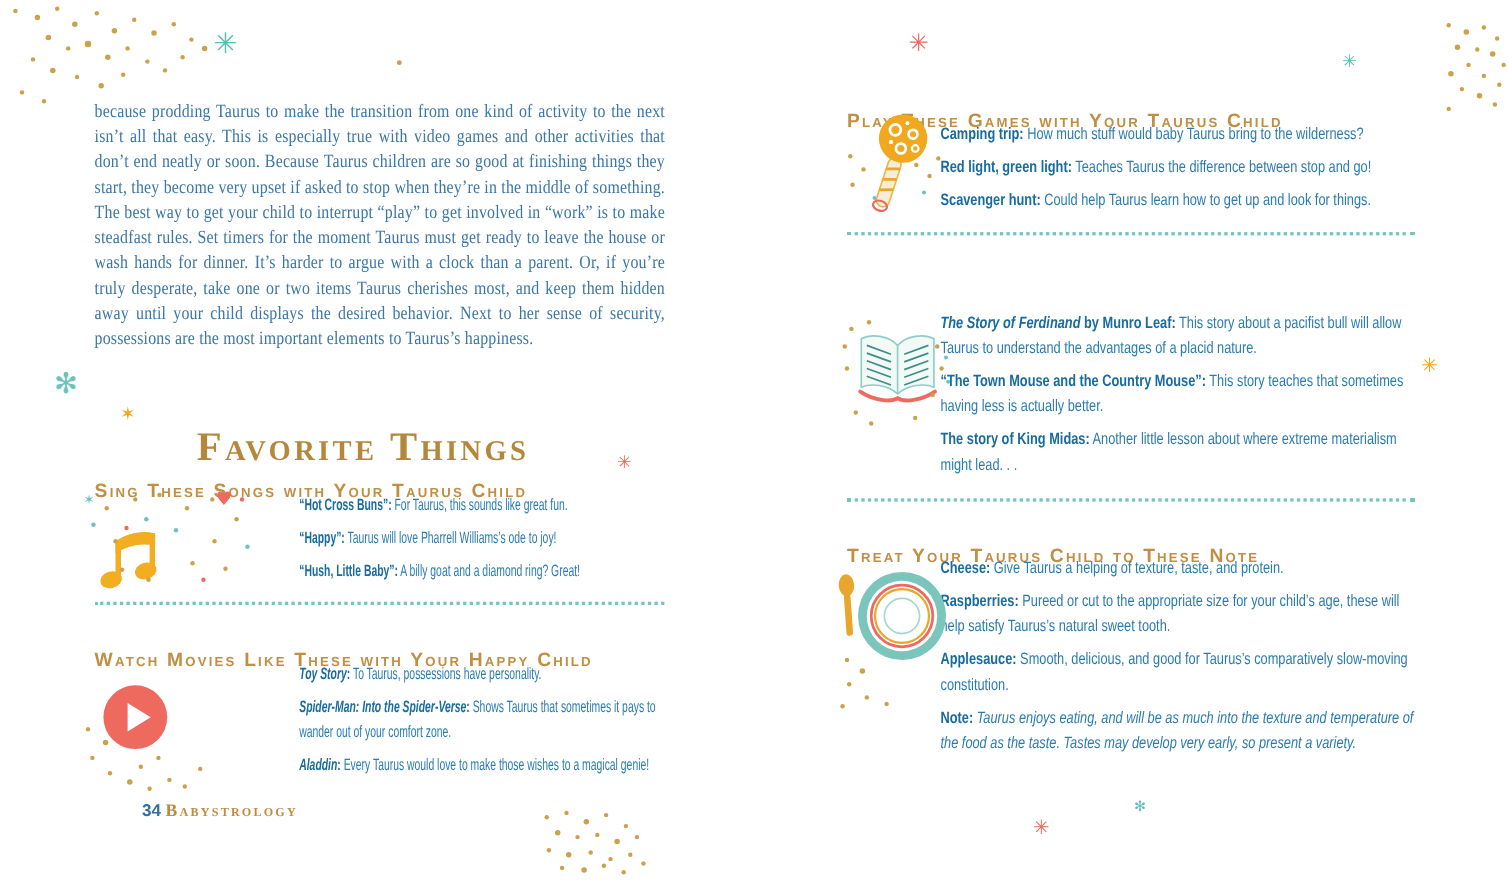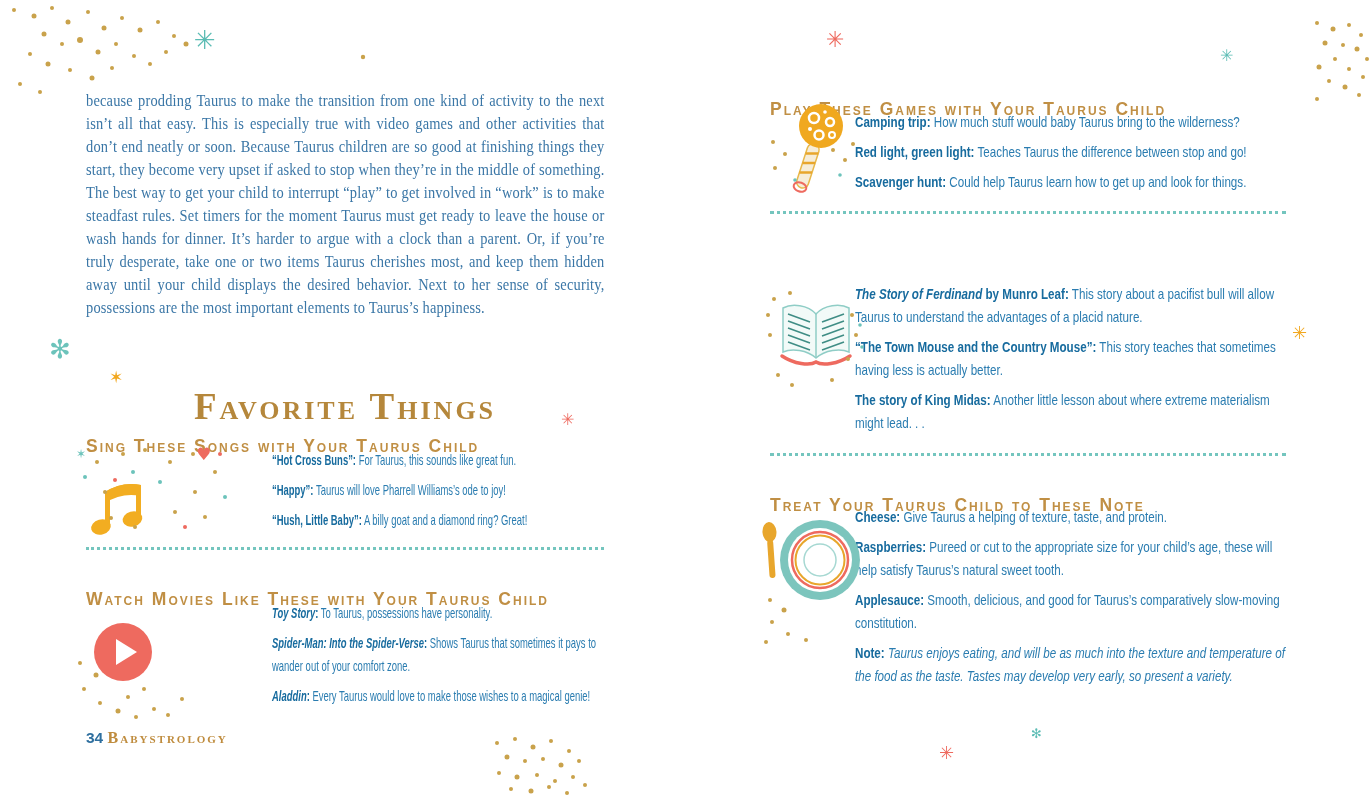--- a/index.html
+++ b/index.html
@@ -19,7 +19,7 @@
 
   
   .fav-title {
-    position:absolute; left:86px; top:360px; width:518px; text-align:center;
+    position:absolute; left:71px; top:360px; width:518px; text-align:center;
     font-family:"Liberation Serif", serif; font-variant:small-caps;
     font-weight:700; font-size:37px; letter-spacing:3px; color:#b5873b;
   }

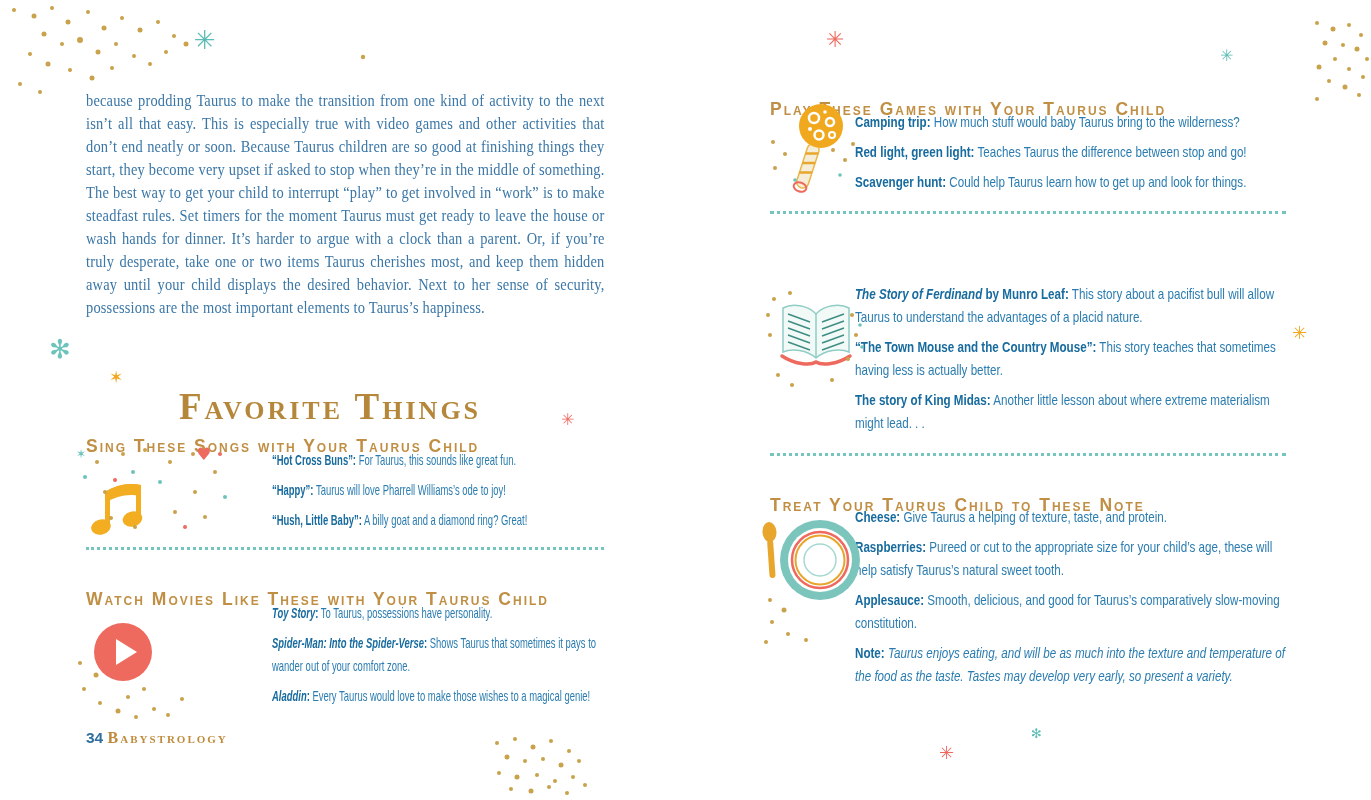--- a/index.html
+++ b/index.html
@@ -99,7 +99,7 @@
 
   <div class="dotted-rule" style="left:86px; top:547px; width:518px"></div>
 
-  <h3 class="sc-heading" style="left:86px; top:569px; width:560px">Watch Movies Like These with Your Taurus Child</h3>
+  <h3 class="sc-heading" style="left:86px; top:569px; width:560px">Watch Movies Like These with Your Happy Child</h3>
 
   <ul class="items left-col" style="left:272px; top:601px">
     <li>

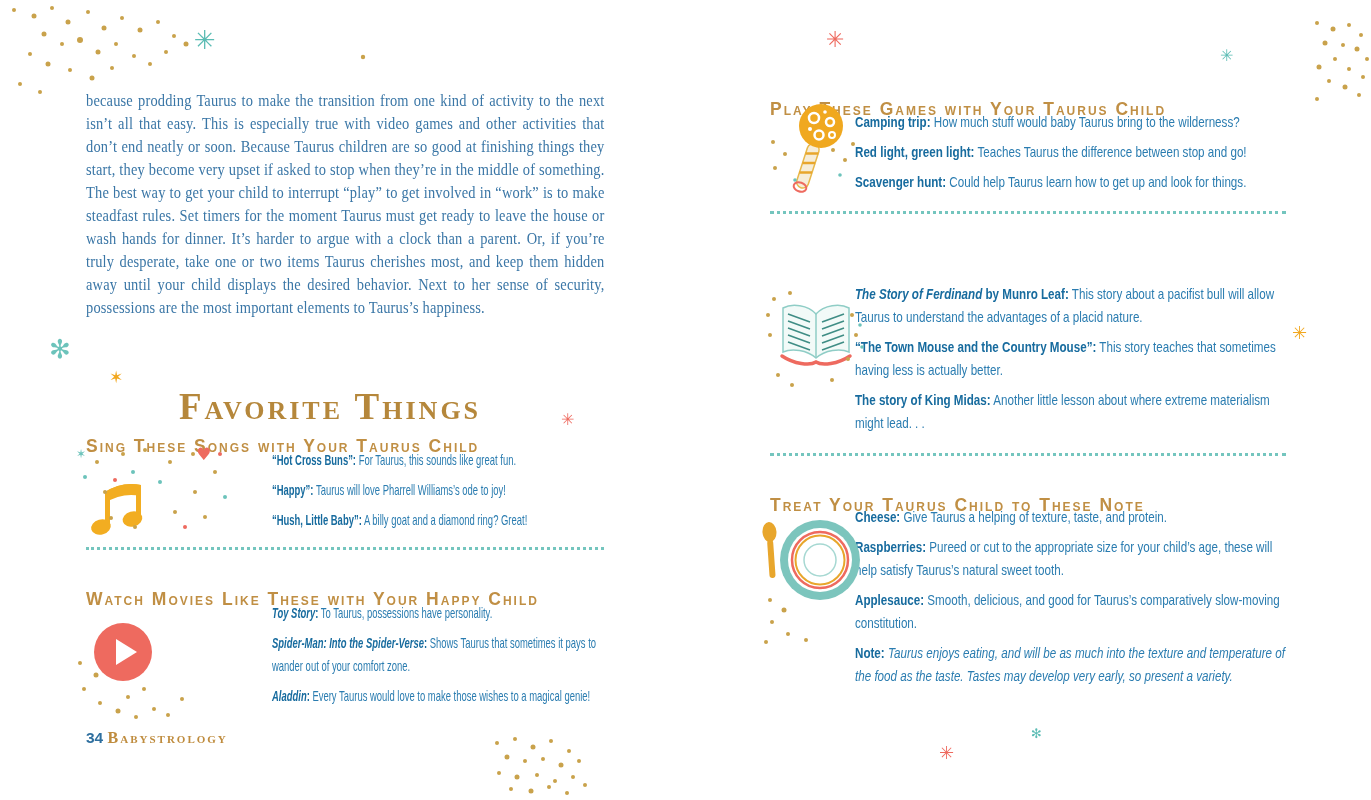--- a/index.html
+++ b/index.html
@@ -50,7 +50,7 @@
   }
 
   .footer { position:absolute; font-size:15.5px; white-space:nowrap; }
-  .footer .pg { font-weight:700; color:#2e6f9f; }
+  .footer .pg { font-weight:700; color:#2e6f9f;margin-left:43px; }
   .footer .bk {
     font-family:"Liberation Serif", serif; font-variant:small-caps;
     font-weight:700; letter-spacing:2px; color:#bf8c3e; font-size:16px;

